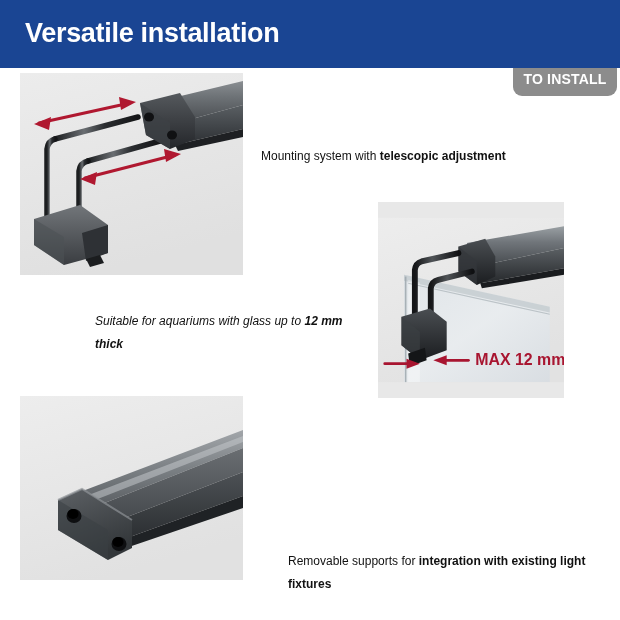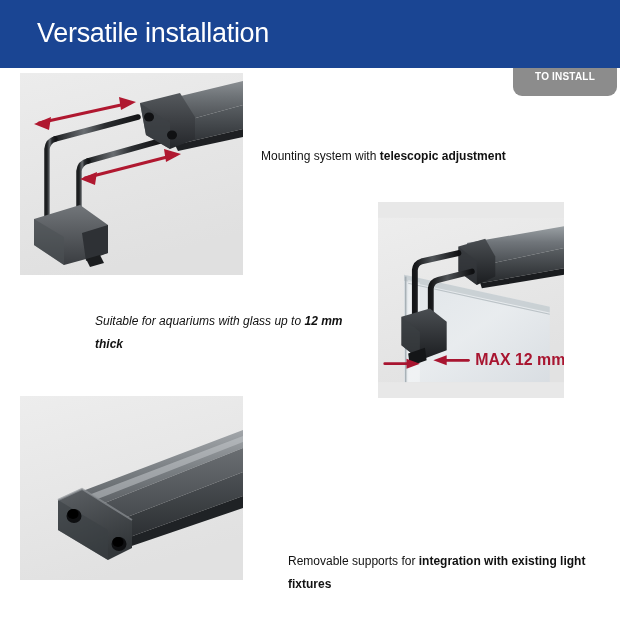--- a/index.html
+++ b/index.html
@@ -20,10 +20,9 @@
   }
   .header-title{
     position:absolute;left:25px;top:18px;
-    font-size:27px;font-weight:normal;color:#ffffff;
+    font-size:27px;font-weight:bold;color:#ffffff;
     letter-spacing:-0.3px;
     white-space:nowrap;
-    margin-left:12px;
   }
 
   

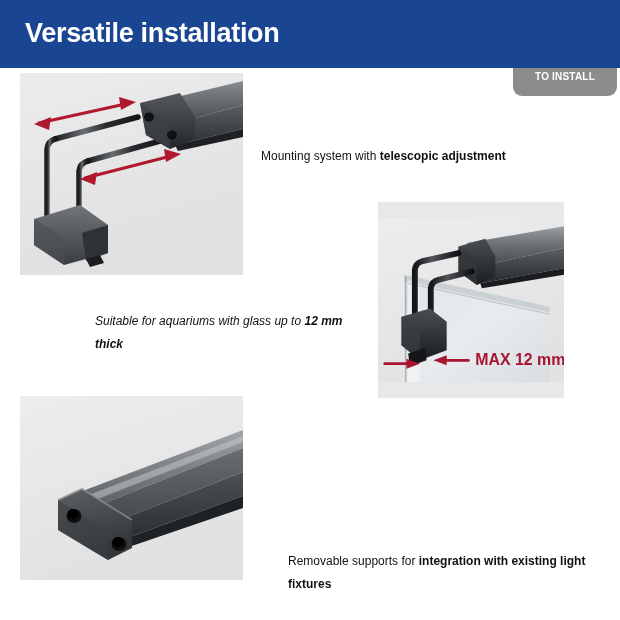--- a/index.html
+++ b/index.html
@@ -40,7 +40,7 @@
   .badge-line2{
     position:absolute;left:0;right:0;top:17px;
     text-align:center;color:#ffffff;
-    font-size:10px;font-weight:bold;letter-spacing:0.2px;
+    font-size:14px;font-weight:bold;letter-spacing:0.2px;
   }
   .header-over{
     position:absolute;left:0;top:0;width:620px;height:68px;

